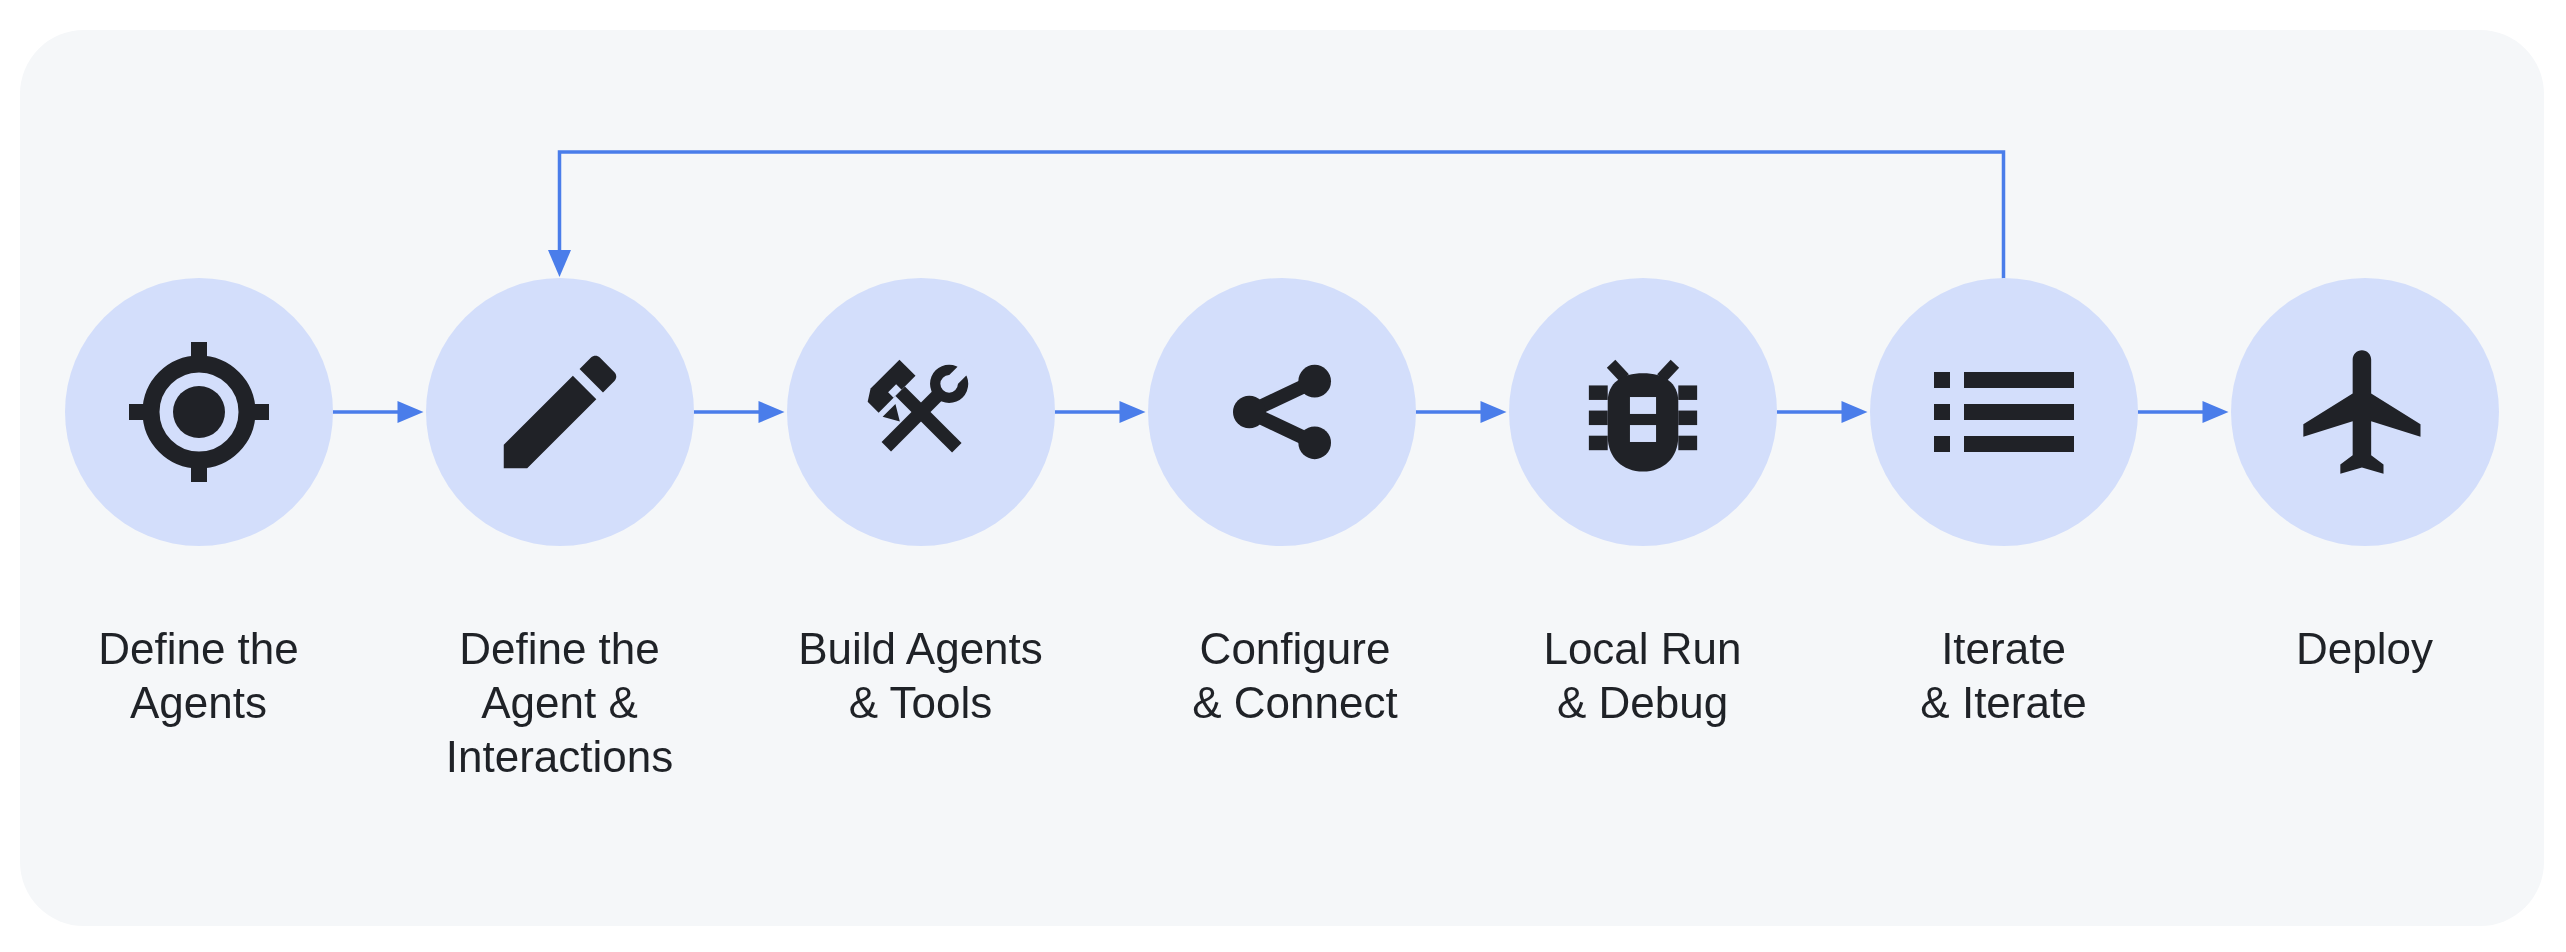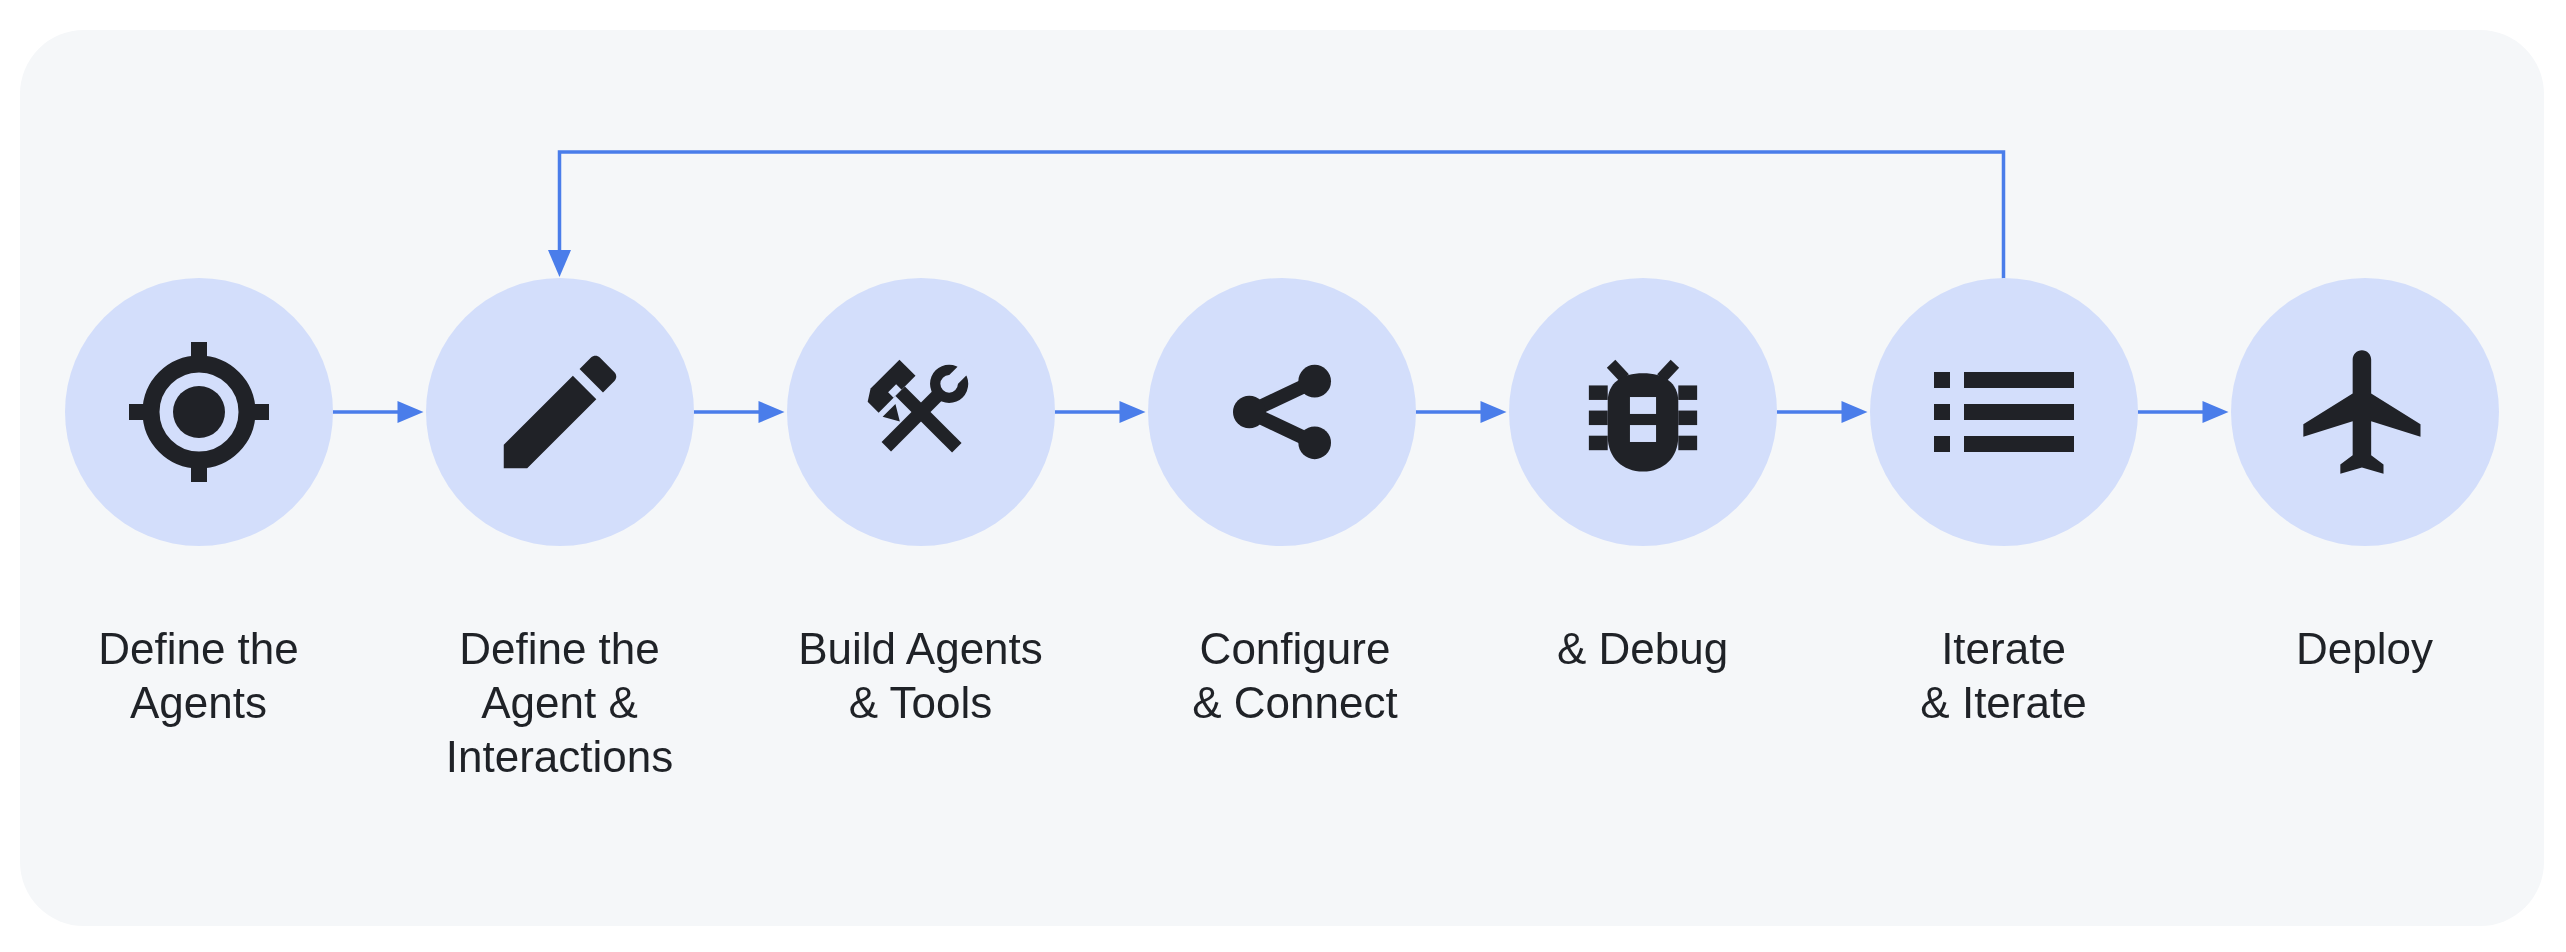--- a/index.html
+++ b/index.html
@@ -158,6 +158,7 @@
     </svg>
   </div>
     <div class="label" style="left: 1452.5px; top: 622px;">
+          <div>Local Run</div>
           <div>&amp; Debug</div>
         </div>
   </div>

